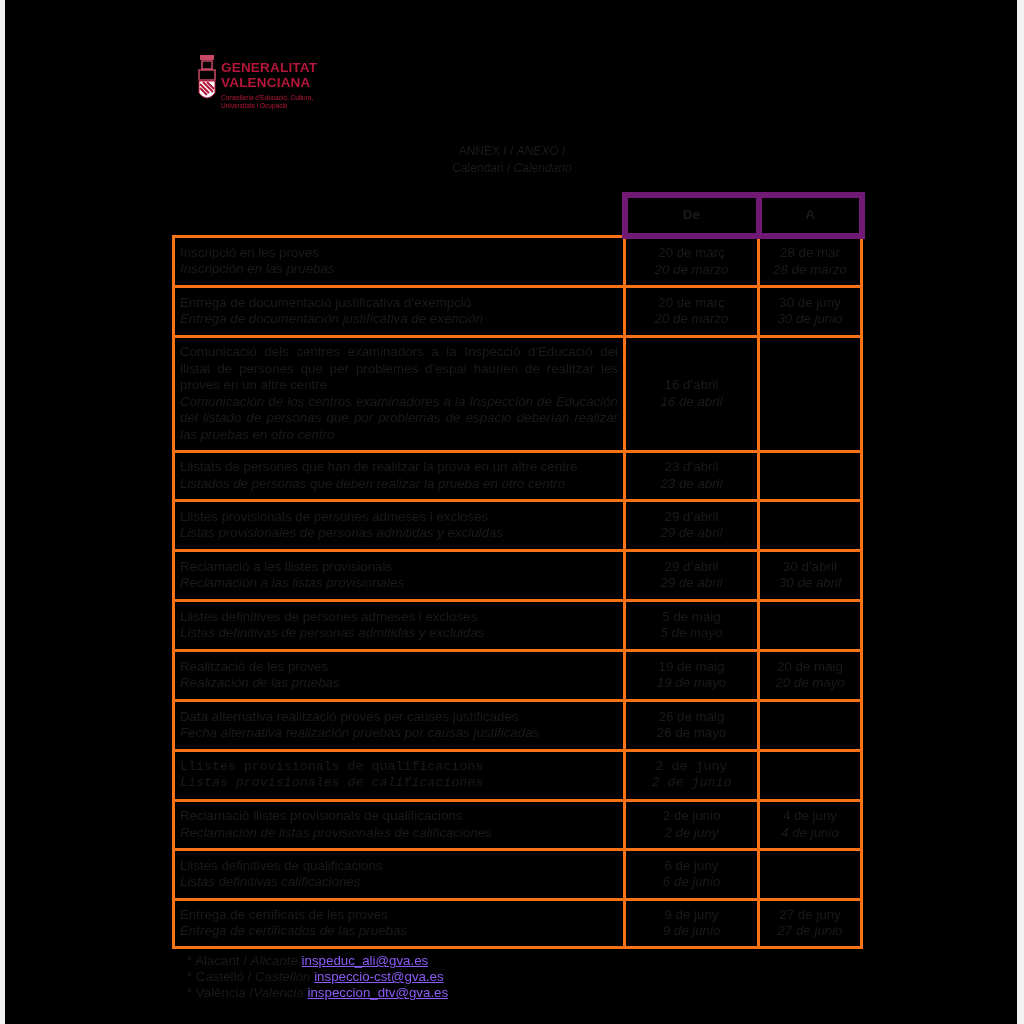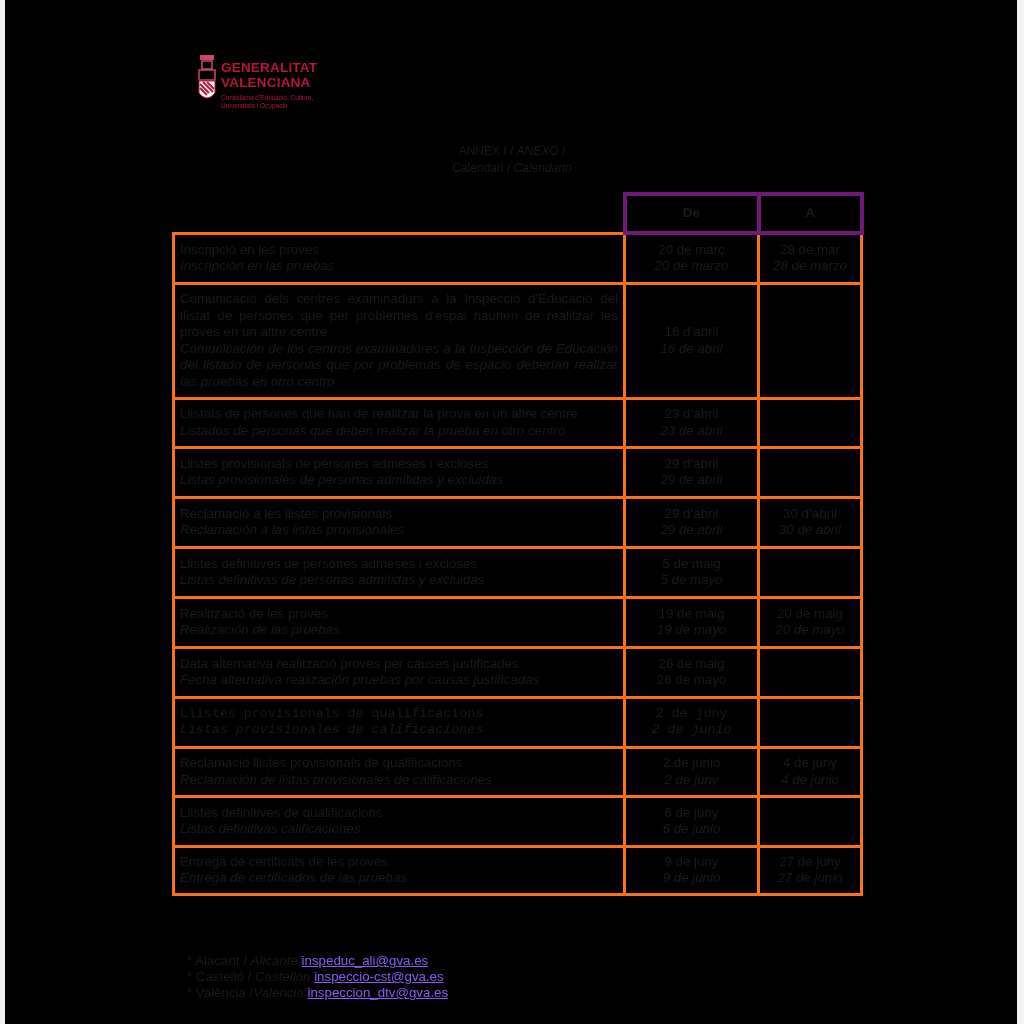--- a/index.html
+++ b/index.html
@@ -20,7 +20,7 @@
   td.desc { width:438px; padding:0 5px; }
   td.de { width:131px; text-align:center; }
   td.a { width:100px; text-align:center; }
-  th { border:4px solid #701a75; font-weight:bold; font-size:13.5px; height:33px; }
+  th { border:6px solid #701a75; font-weight:bold; font-size:13.5px; height:33px; }
   .justify { text-align:justify; }
   .footer { position:absolute; left:187px; top:953px; font-size:13.3px; line-height:16px; }
   .footer a { color:#8b5cf6; text-decoration:underline; }

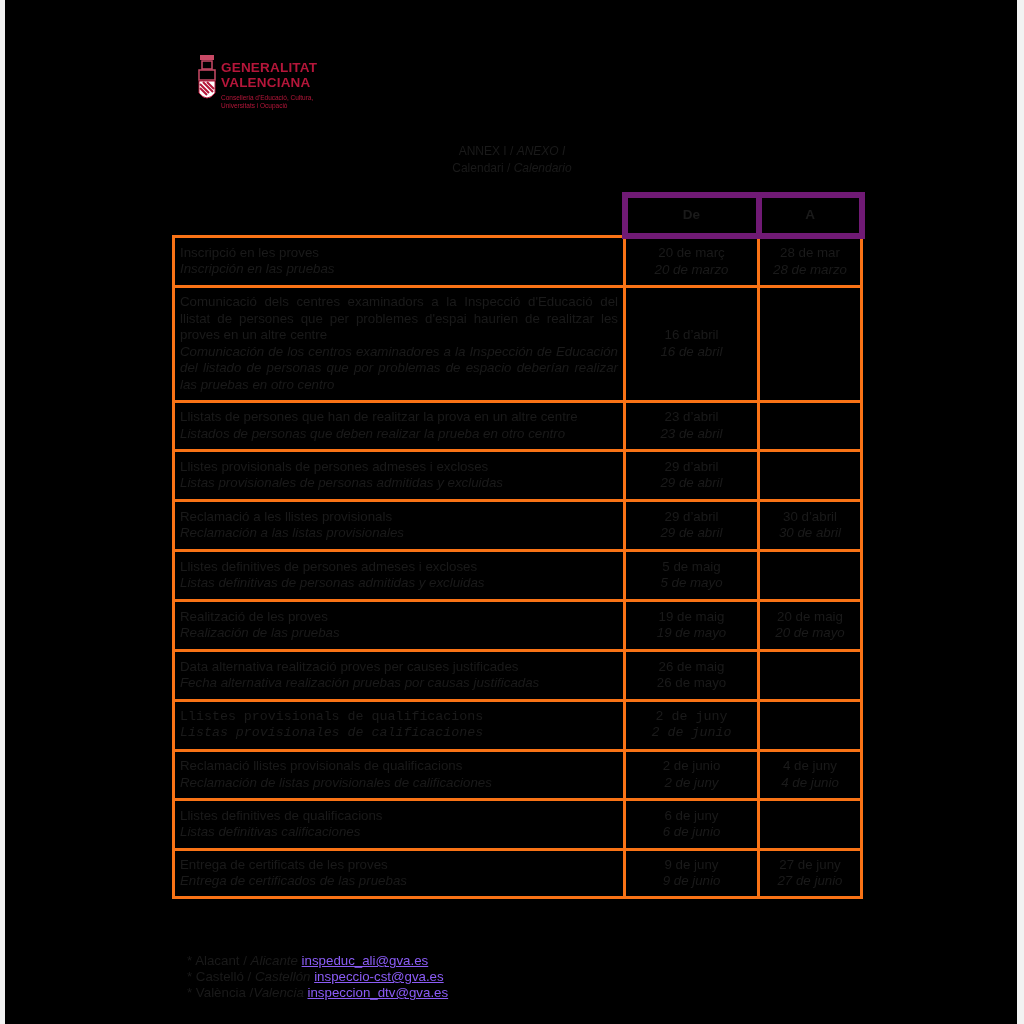--- a/index.html
+++ b/index.html
@@ -74,6 +74,20 @@
        <div class="it">28 de marzo</div>
      </td>
       </tr>
+      <tr style="height: 50px;">
+        <td class="desc">
+       <div>Entrega de documentació justificativa d’exempció</div>
+       <div class="it">Entrega de documentación justificativa de exención</div>
+     </td>
+     <td class="de">
+       <div>20 de març</div>
+       <div class="it">20 de marzo</div>
+     </td>
+     <td class="a">
+       <div>30 de juny</div>
+       <div class="it">30 de junio</div>
+     </td>
+      </tr>
       <tr style="height: 115px;">
         <td class="desc justify">
        <div>Comunicació dels centres examinadors a la Inspecció d'Educació del llistat de persones que per problemes d'espai haurien de realitzar les proves en un altre centre</div>

